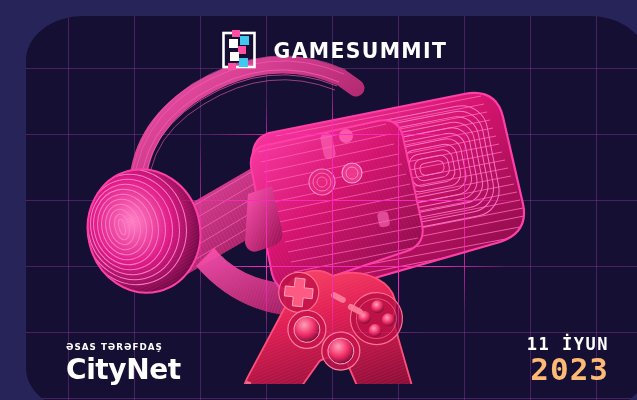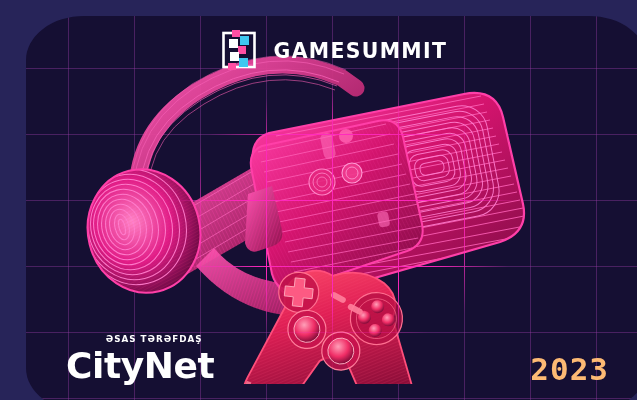--- a/index.html
+++ b/index.html
@@ -104,7 +104,6 @@
     left: 40px;
     bottom: 28px;
     z-index: 6;
-    text-align: right;
   }
   #sponsor-label {
     color: #FFFFFF;

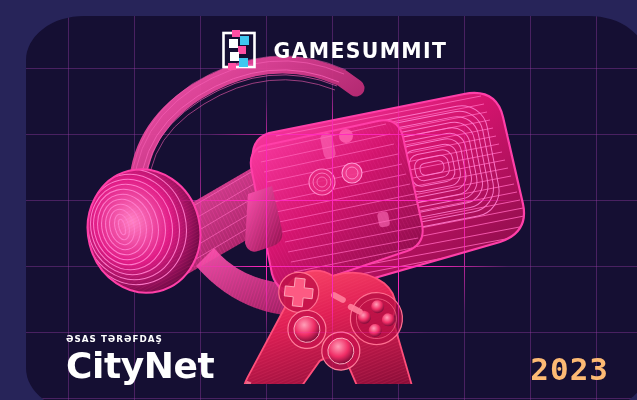--- a/index.html
+++ b/index.html
@@ -420,6 +420,7 @@
     </div>
 
     <div id="date">
+      <div id="date-day">11 İYUN</div>
       <div id="date-year">2023</div>
     </div>
 

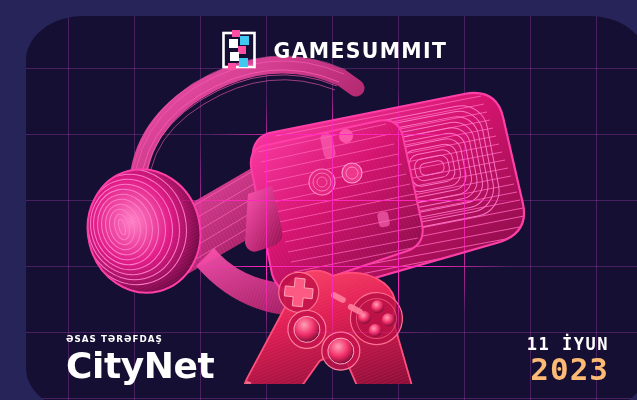--- a/index.html
+++ b/index.html
@@ -118,7 +118,7 @@
   }
   #sponsor-name {
     color: #FFFFFF;
-    font-size: 36px;
+    font-size: 28px;
     font-weight: 700;
     letter-spacing: -0.4px;
     font-family: "DejaVu Sans", sans-serif;

